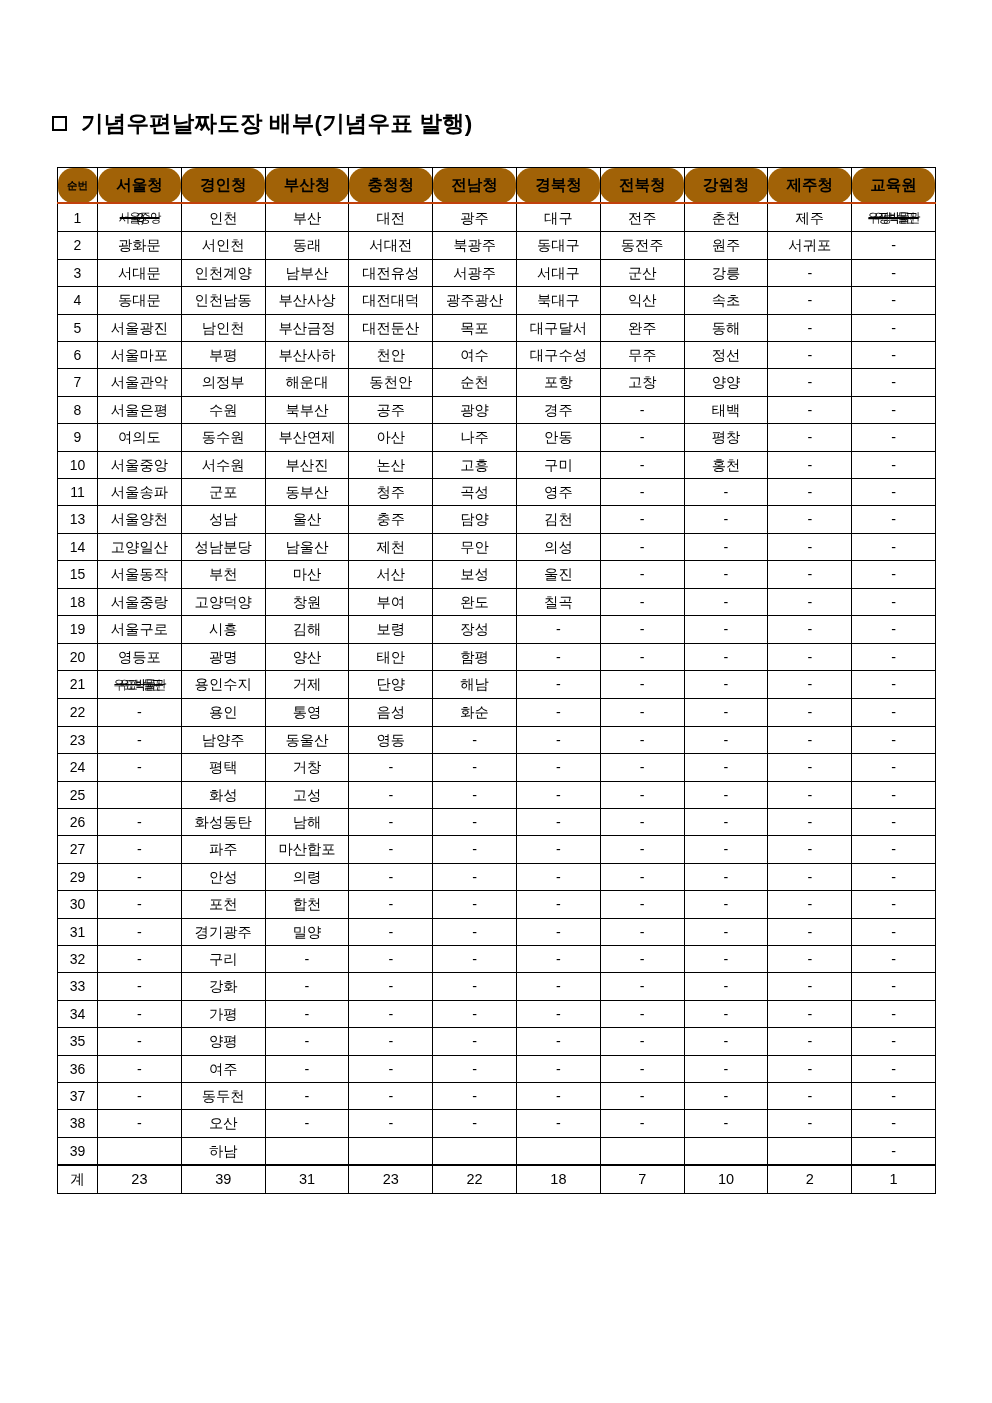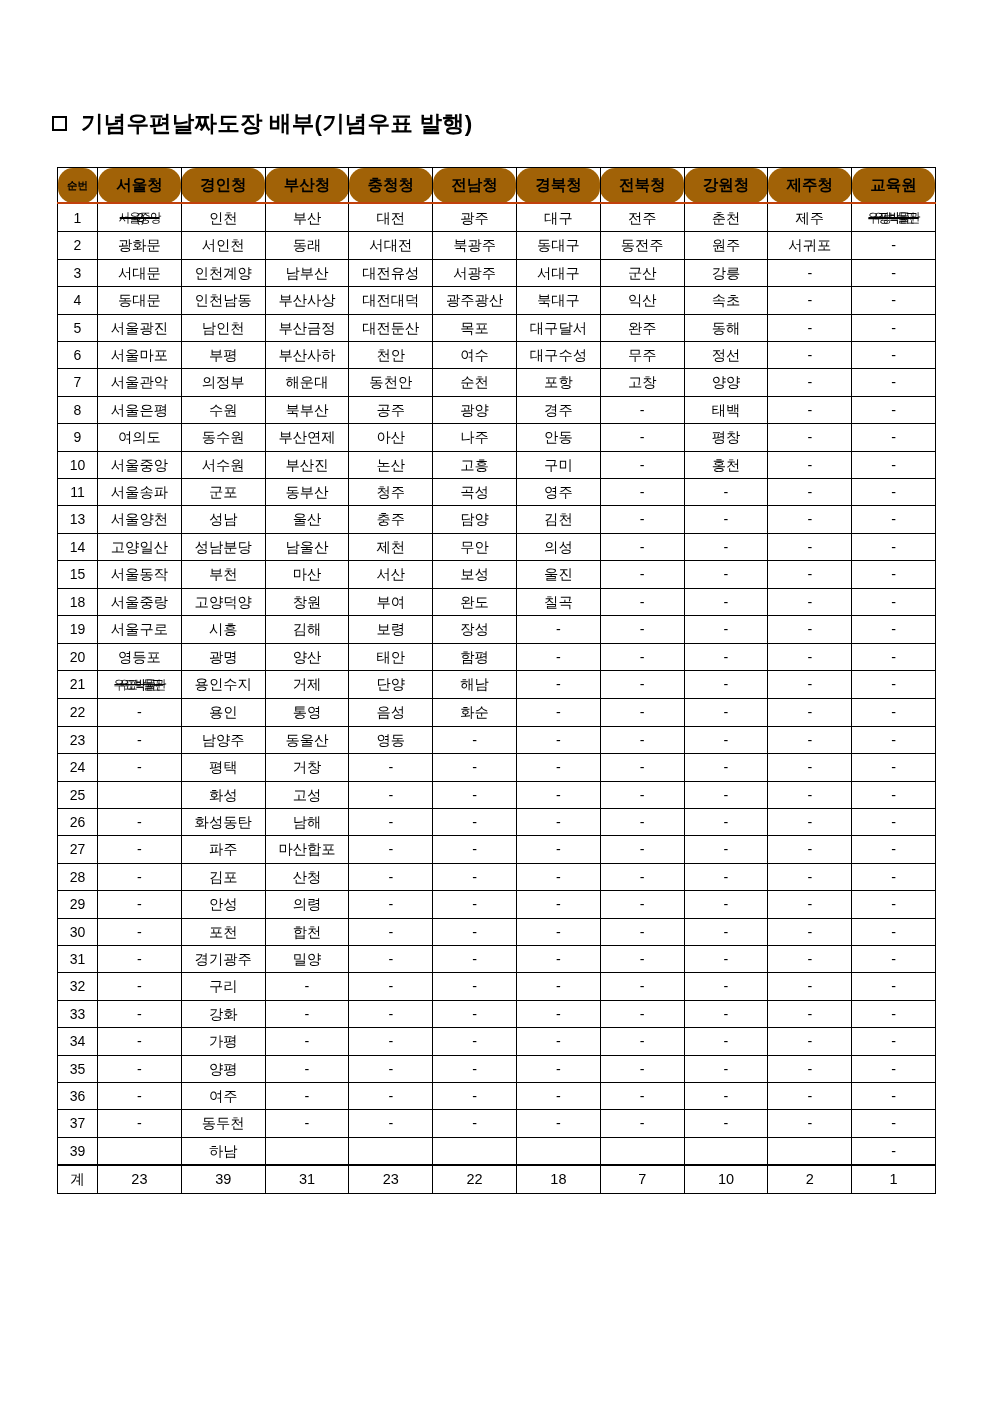--- a/index.html
+++ b/index.html
@@ -475,19 +475,6 @@
             <td>-</td>
           </tr>
           <tr>
-            <td class="idx">28</td>
-            <td>-</td>
-            <td>김포</td>
-            <td>산청</td>
-            <td>-</td>
-            <td>-</td>
-            <td>-</td>
-            <td>-</td>
-            <td>-</td>
-            <td>-</td>
-            <td>-</td>
-          </tr>
-          <tr>
             <td class="idx">29</td>
             <td>-</td>
             <td>안성</td>

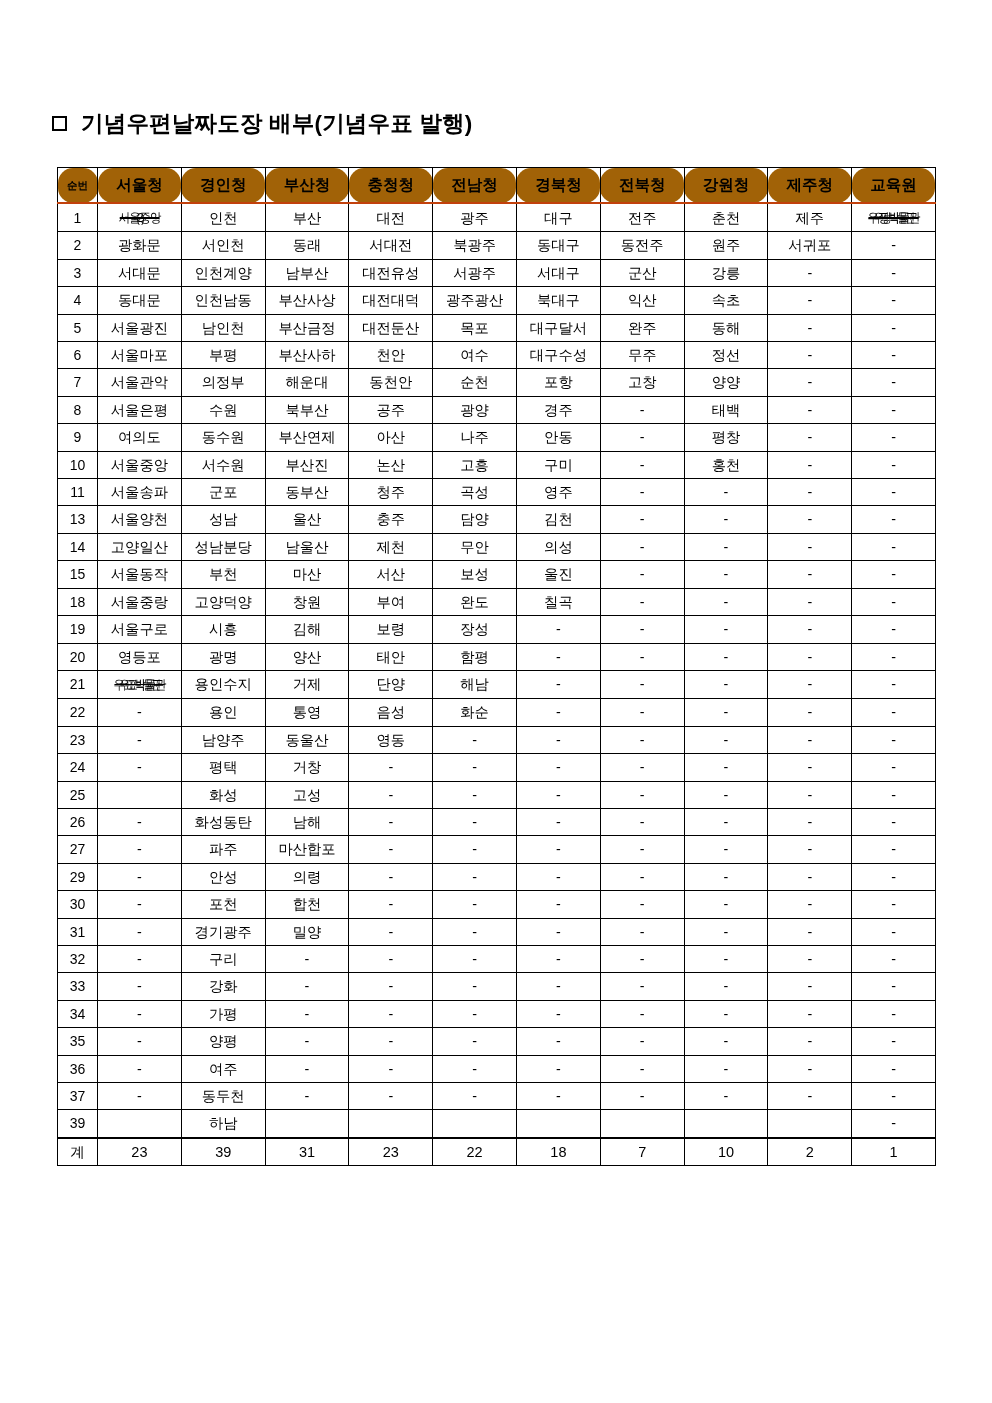--- a/index.html
+++ b/index.html
@@ -592,6 +592,19 @@
             <td>-</td>
           </tr>
           <tr>
+            <td class="idx">38</td>
+            <td>-</td>
+            <td>오산</td>
+            <td>-</td>
+            <td>-</td>
+            <td>-</td>
+            <td>-</td>
+            <td>-</td>
+            <td>-</td>
+            <td>-</td>
+            <td>-</td>
+          </tr>
+          <tr>
             <td class="idx">39</td>
             <td></td>
             <td>하남</td>

